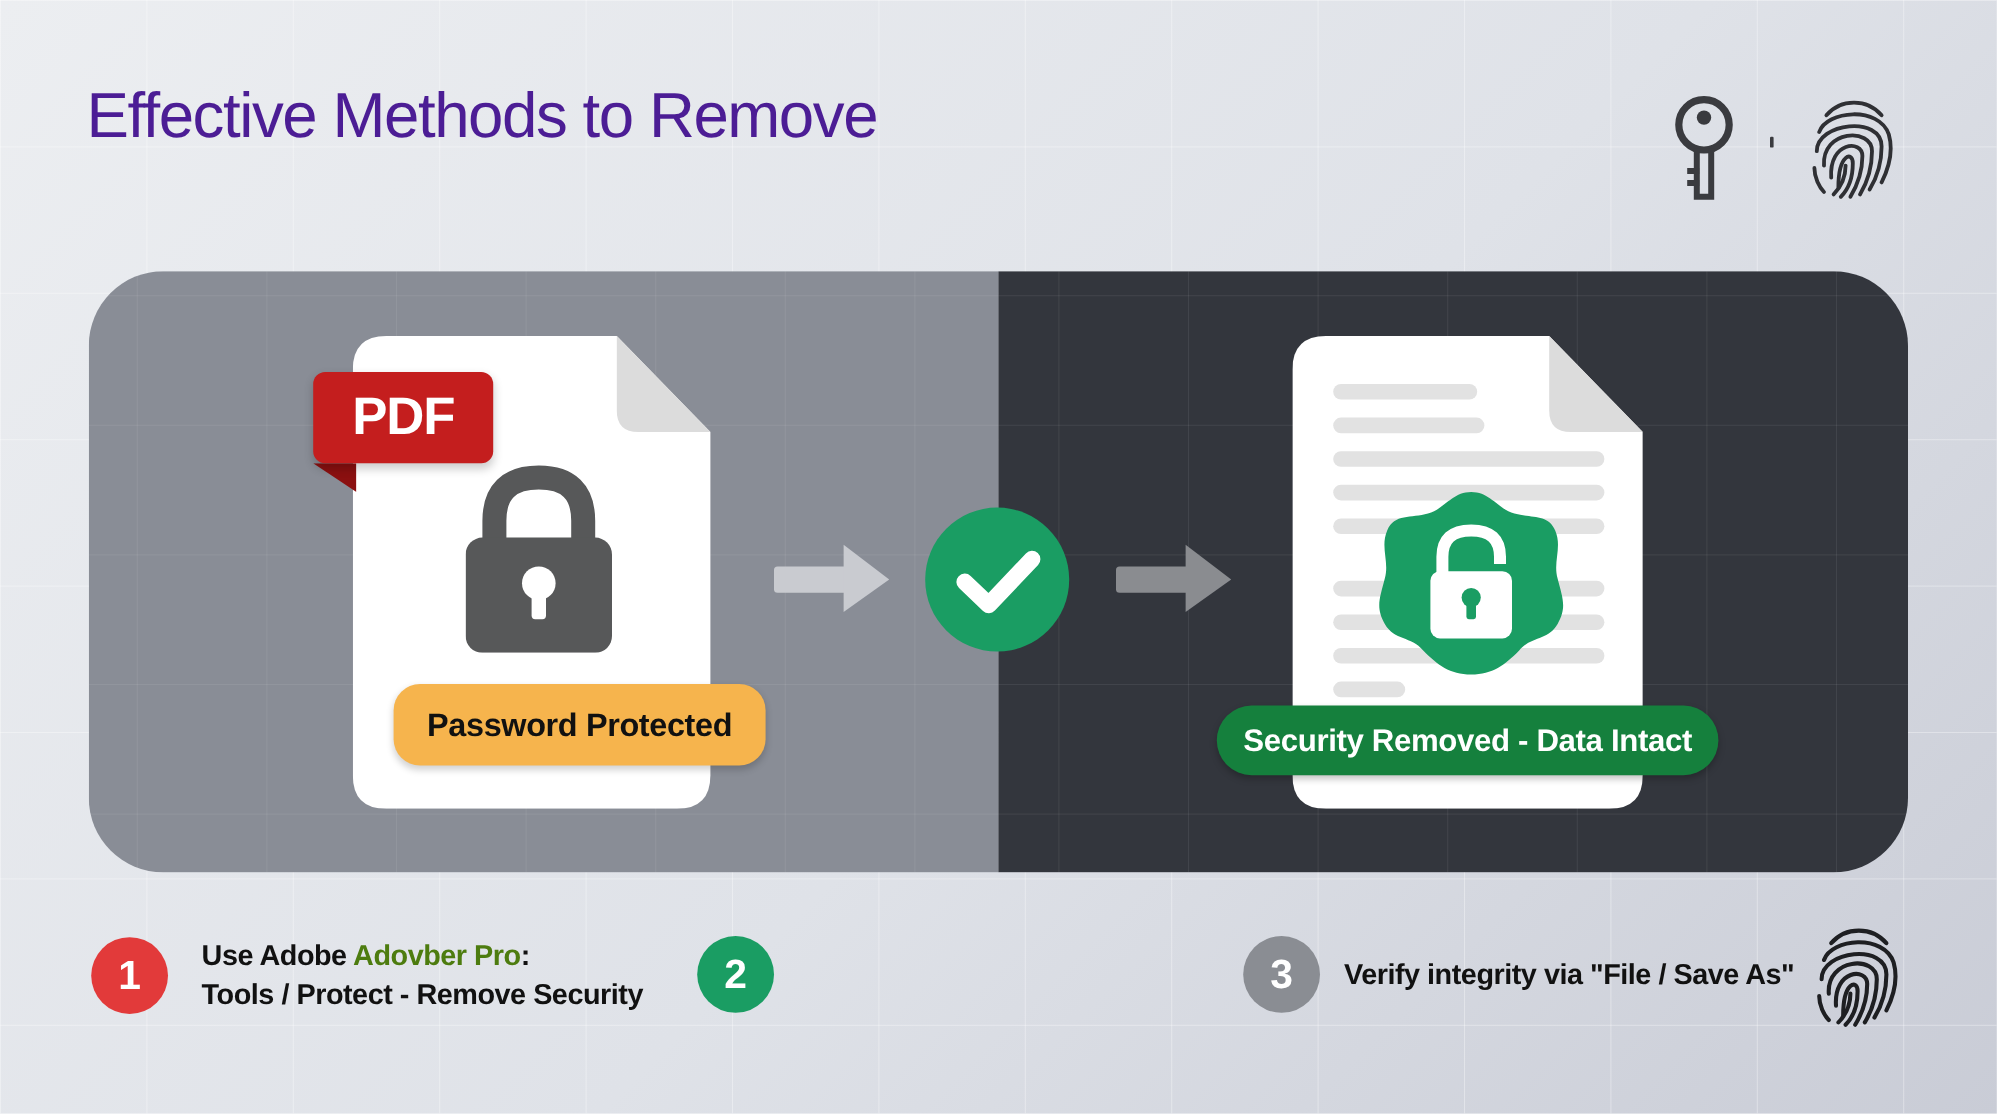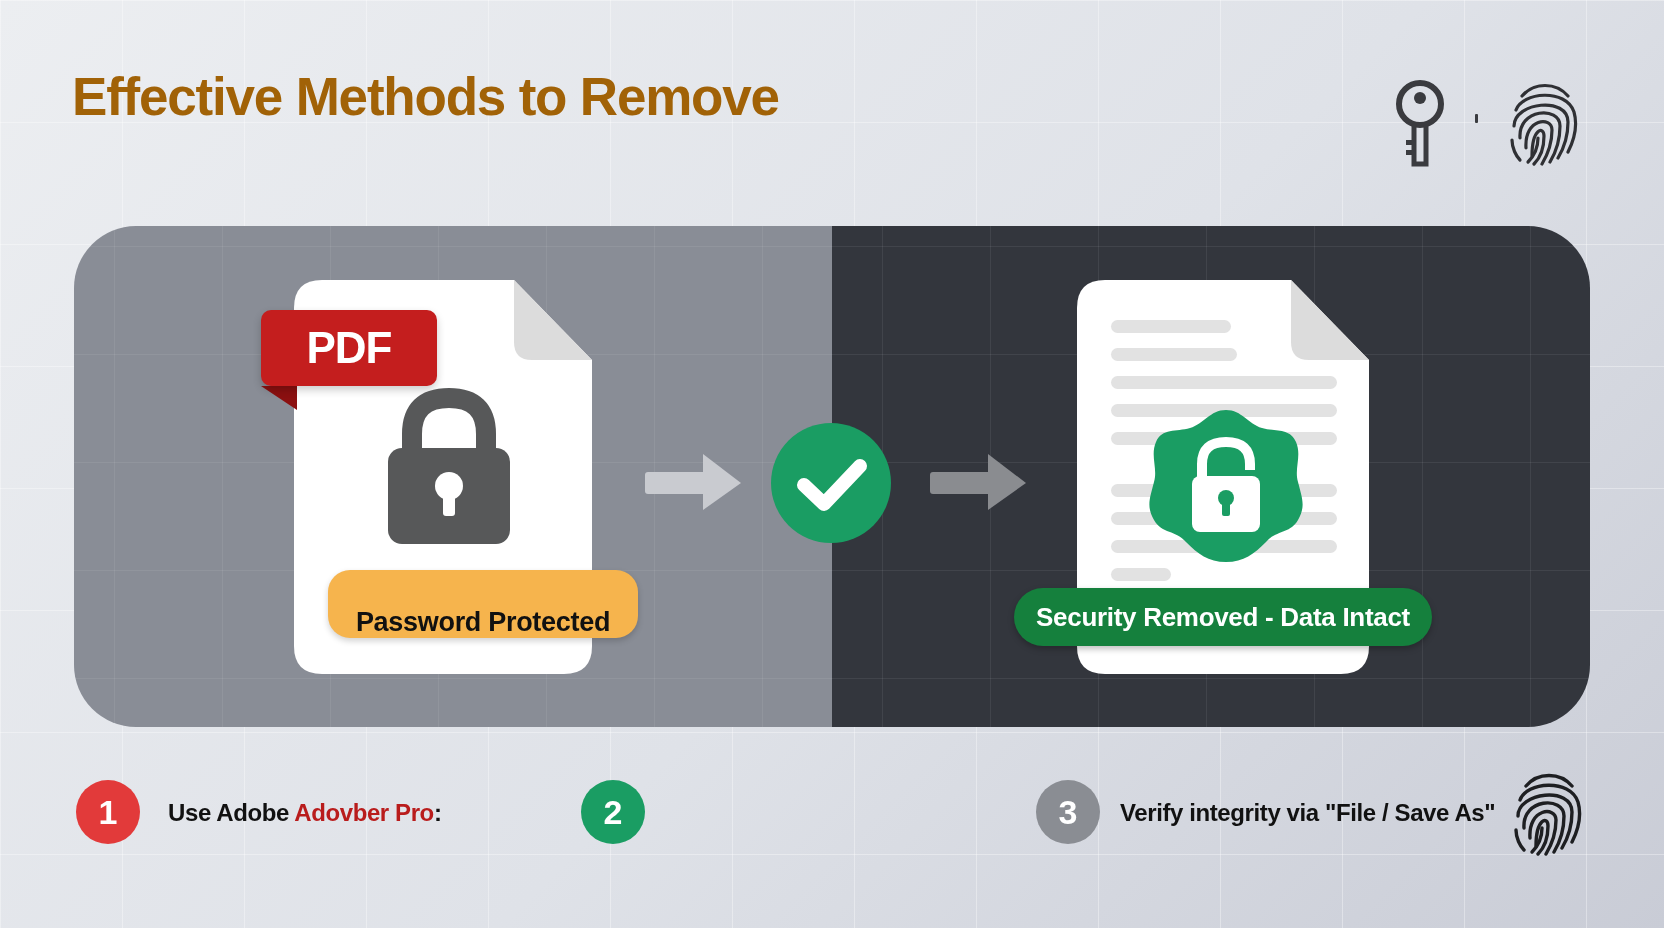--- a/index.html
+++ b/index.html
@@ -18,7 +18,7 @@
   }
   .title {
     position:absolute; left:72px; top:66px;
-    font-size:53px; line-height:62px; font-weight:700; color:#a16207;
+    font-size:53px; line-height:62px; font-weight:400; color:#4c1d95;
     letter-spacing:-1.2px;
   }
   .title div { white-space:nowrap; }

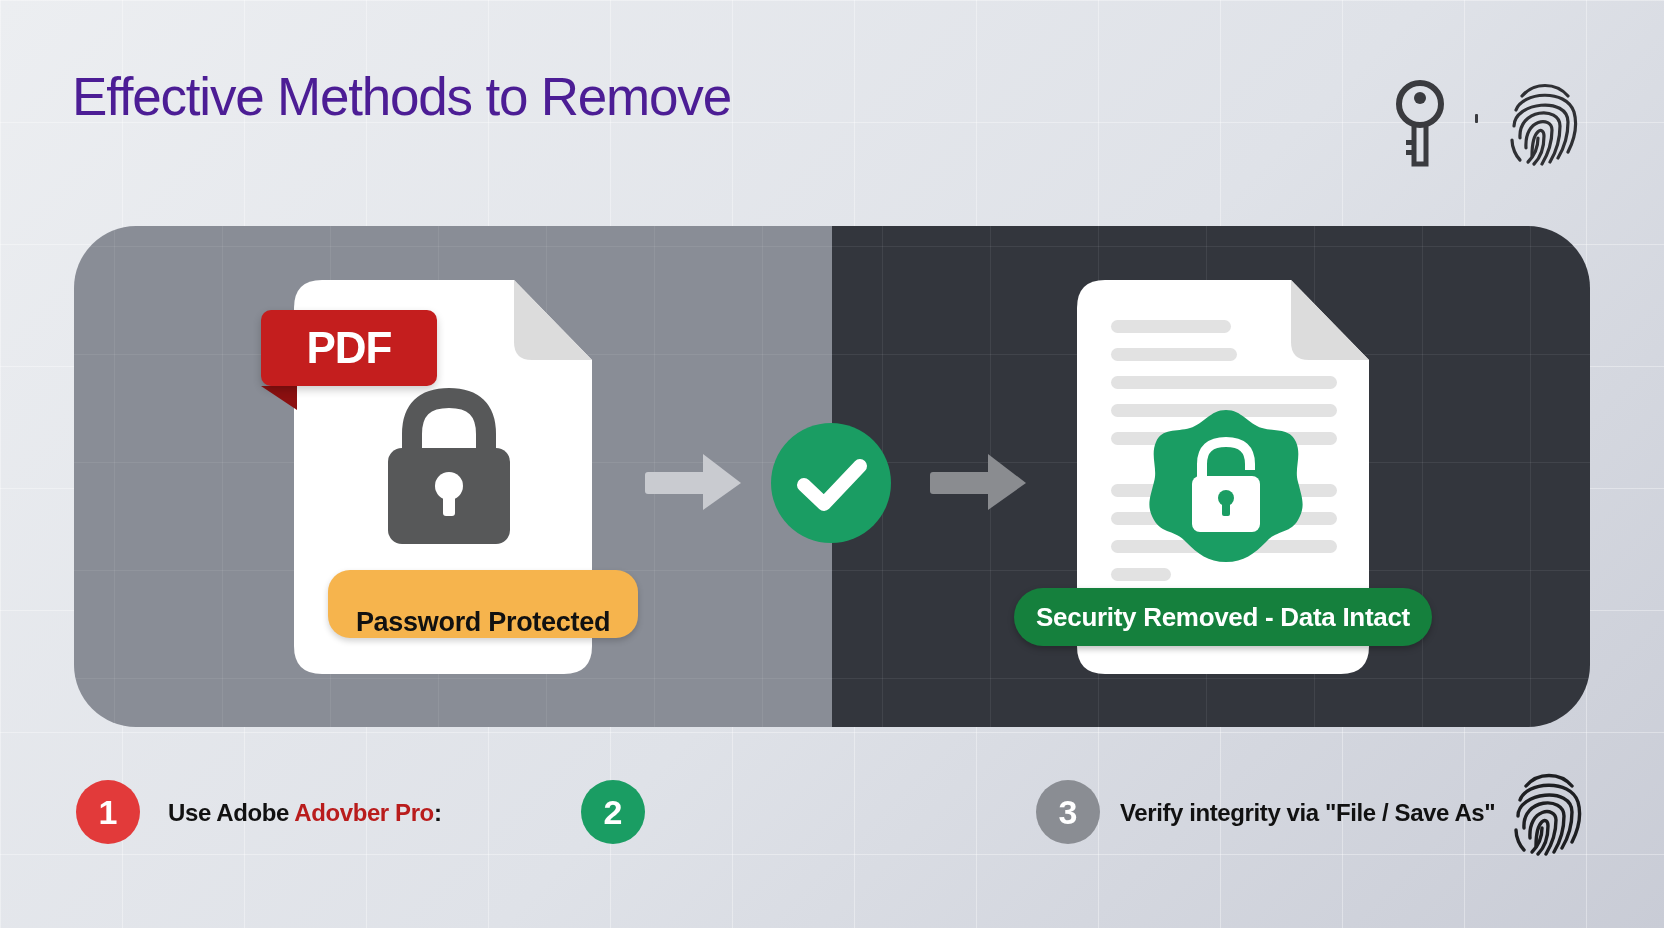--- a/index.html
+++ b/index.html
@@ -58,7 +58,7 @@
     font-size:26px; font-weight:700; color:#fff; letter-spacing:-0.3px;
   }
   .pdf-tag {
-    position:absolute; left:261px; top:310px; width:176px; height:76px;
+    position:absolute; left:261px; top:310px; width:150px; height:76px;
     background:#c41e1e; border-radius:10px;
     display:flex; align-items:center; justify-content:center;
     color:#fff; font-size:44px; font-weight:700; letter-spacing:-1px;

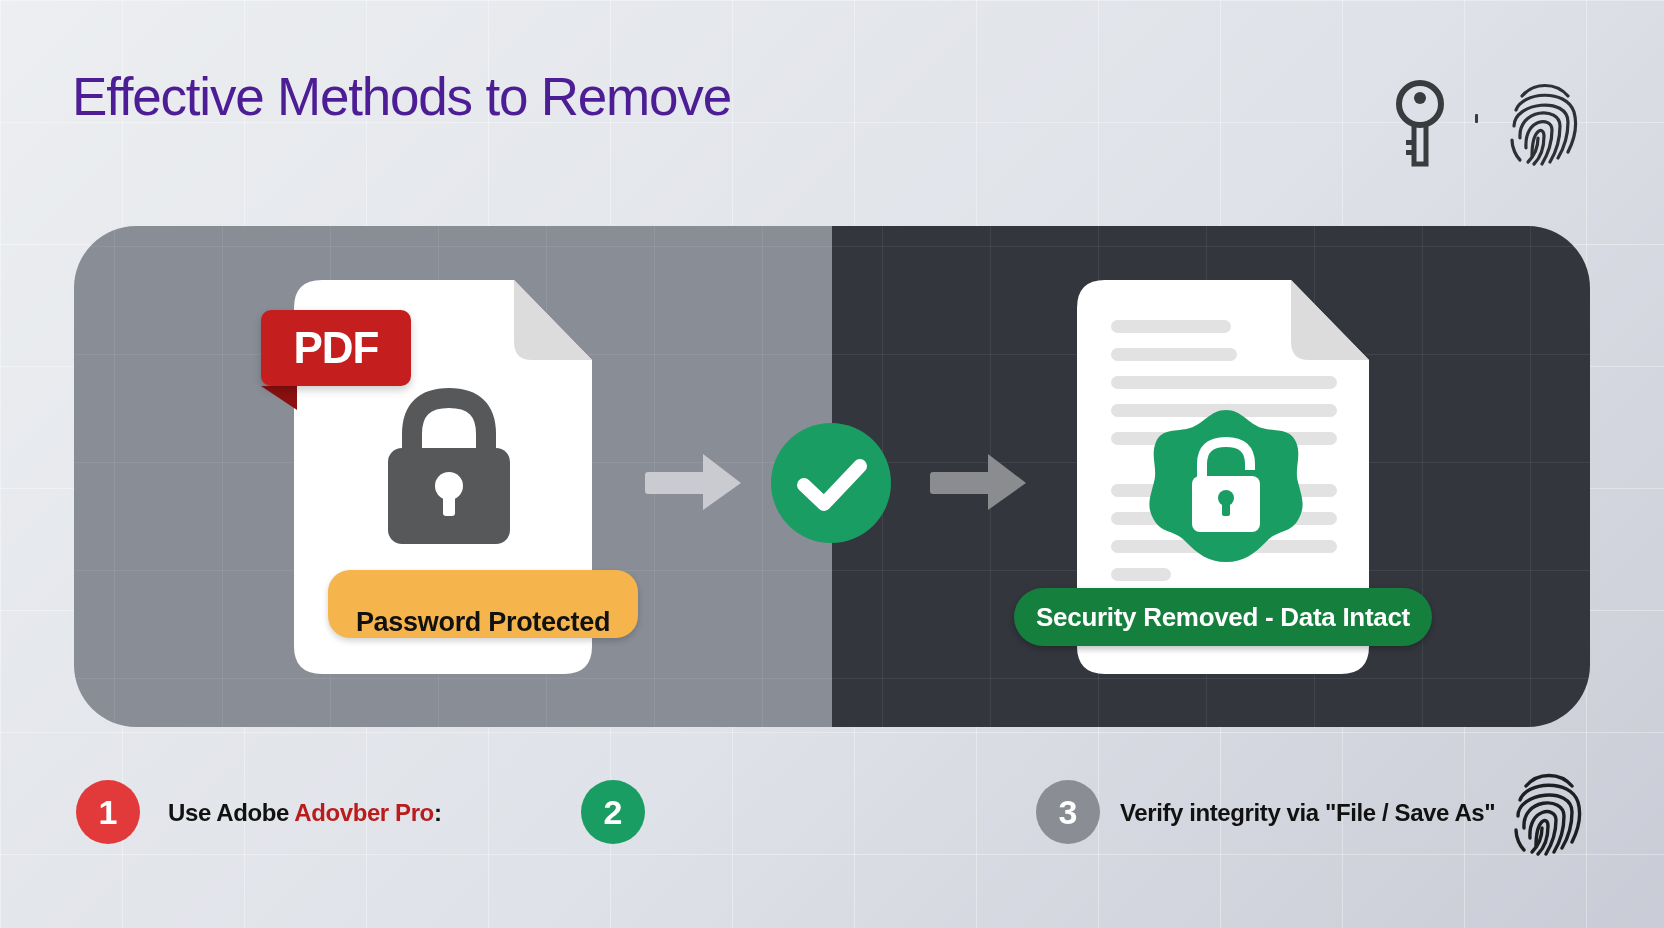--- a/index.html
+++ b/index.html
@@ -47,7 +47,7 @@
     position:absolute; left:328px; top:570px; width:310px; height:68px;
     background:#f6b44d; border-radius:22px;
     box-shadow: 0 3px 6px rgba(0,0,0,0.18);
-    display:flex; align-items:flex-end; justify-content:center;
+    display:flex; align-items:center; justify-content:center;
     font-size:27px; font-weight:700; color:#111; letter-spacing:-0.3px;
   }
   .pill-green {

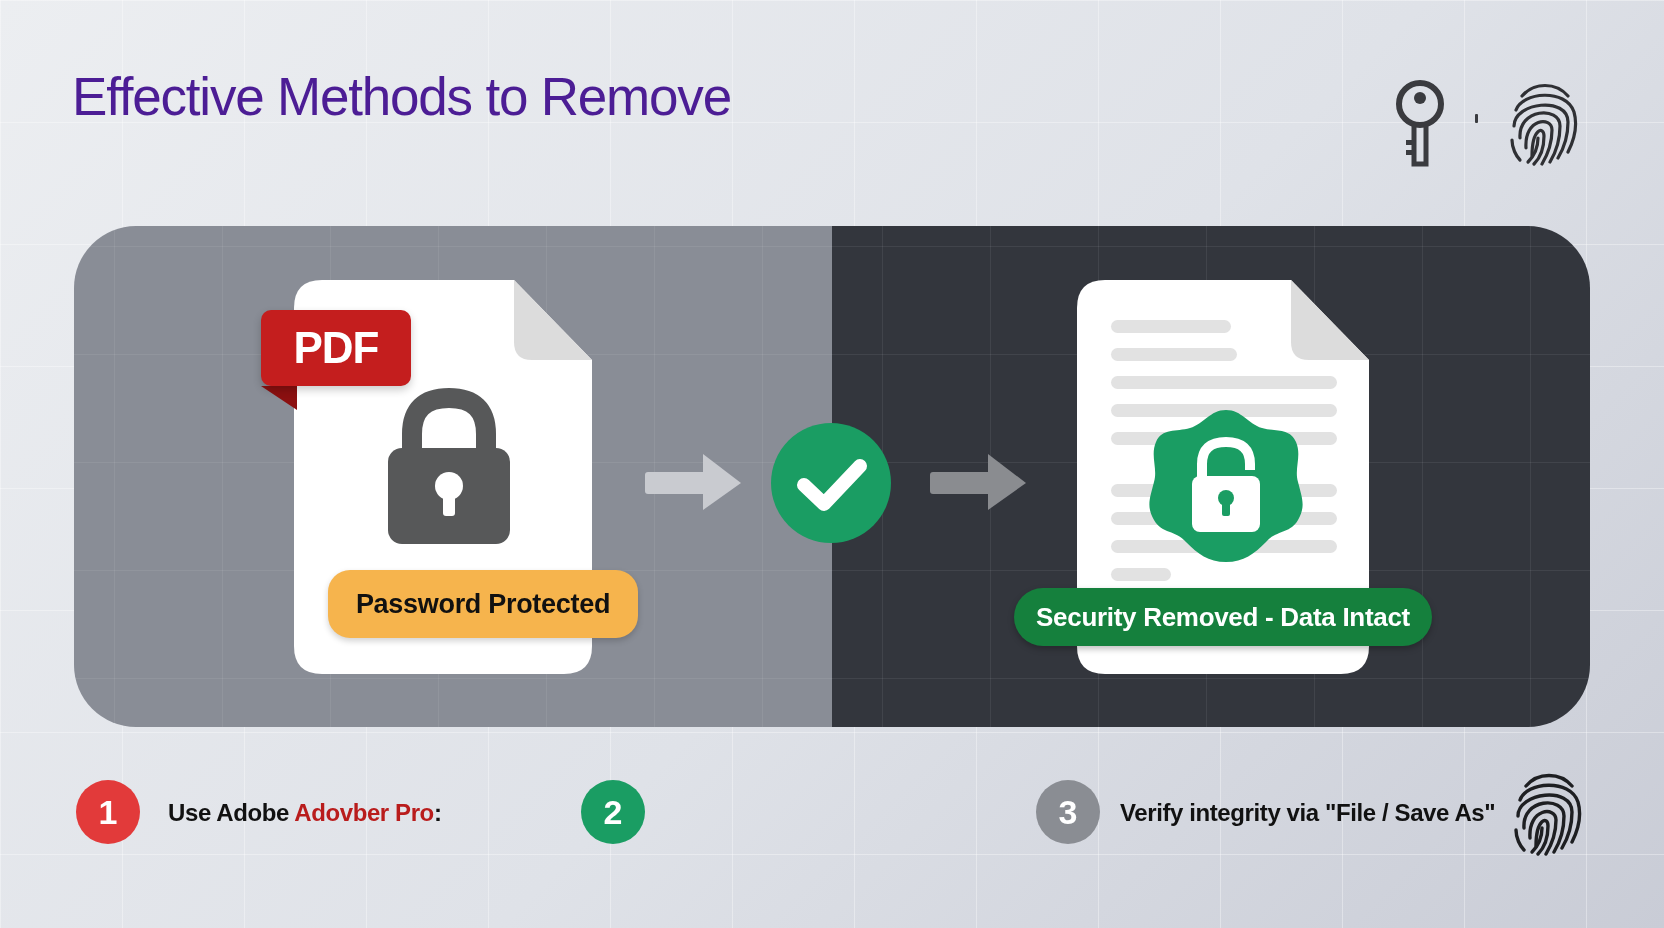--- a/index.html
+++ b/index.html
@@ -74,7 +74,7 @@
     margin-left:30px; font-size:24px; line-height:33px; font-weight:700; color:#111;
     letter-spacing:-0.4px; white-space:nowrap;
   }
-  .red { color:#b91c1c; }
+  .red { color:#4d7c0f; }
 </style>
 </head>
 <body>

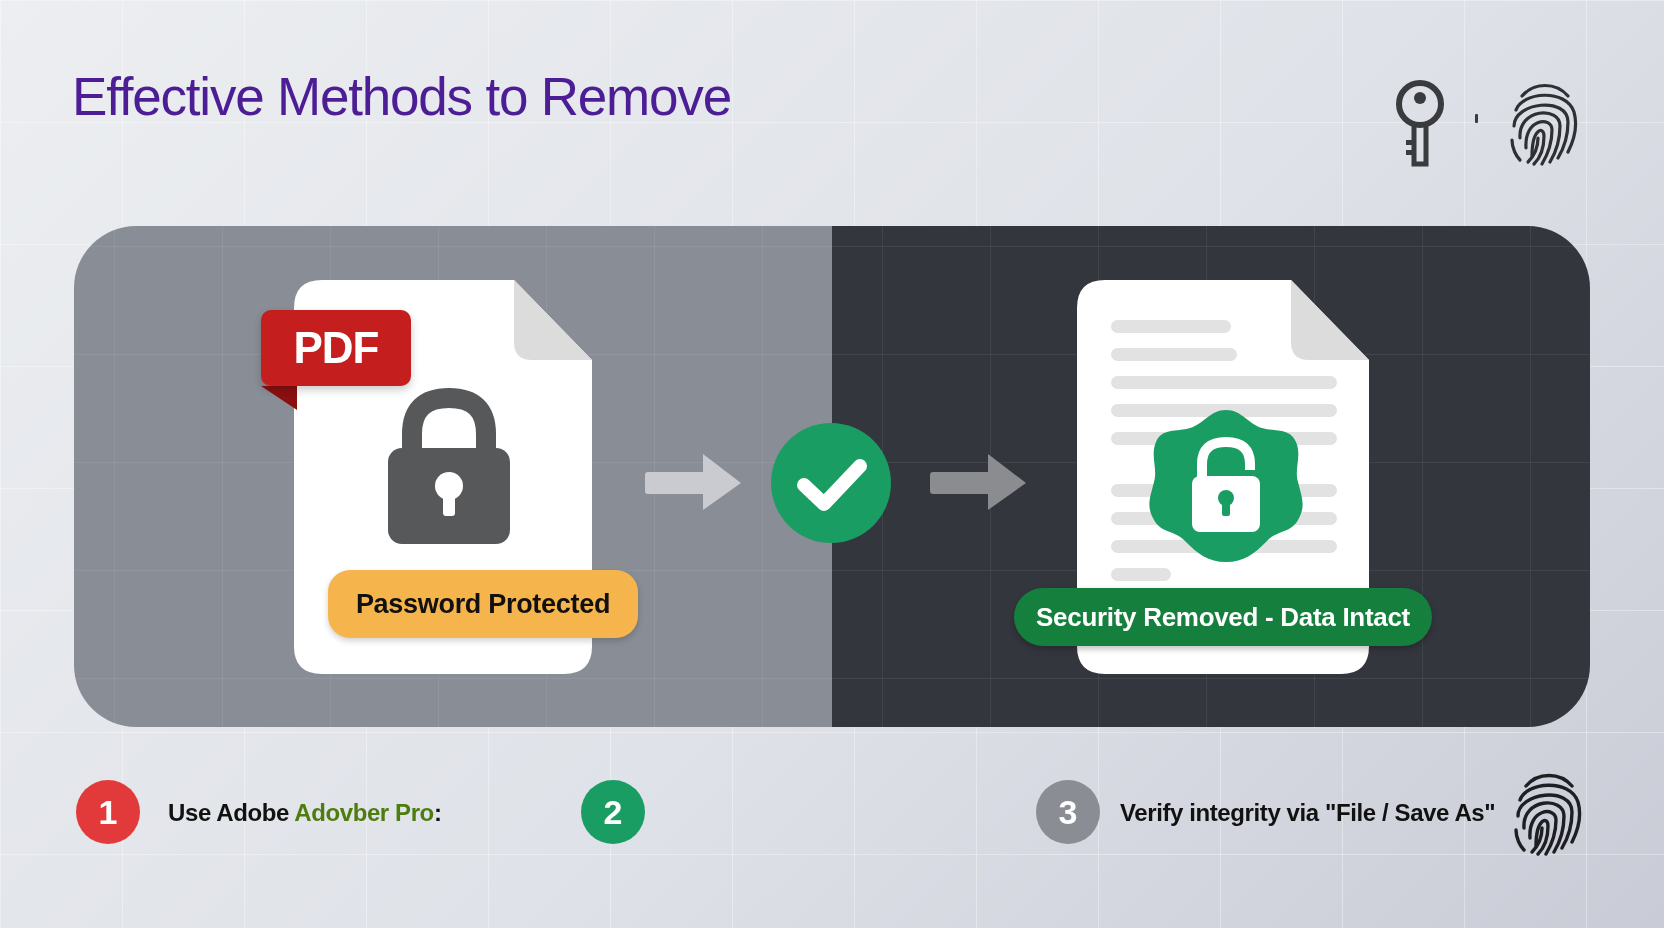--- a/index.html
+++ b/index.html
@@ -176,6 +176,7 @@
   </div>
   <div class="step-text" style="margin-left:28px;">
     <div><span>Use Adobe </span><span class="red">Adovber Pro</span><span>:</span></div>
+    <div>Tools / Protect - Remove Security</div>
   </div>
 </div>
 

